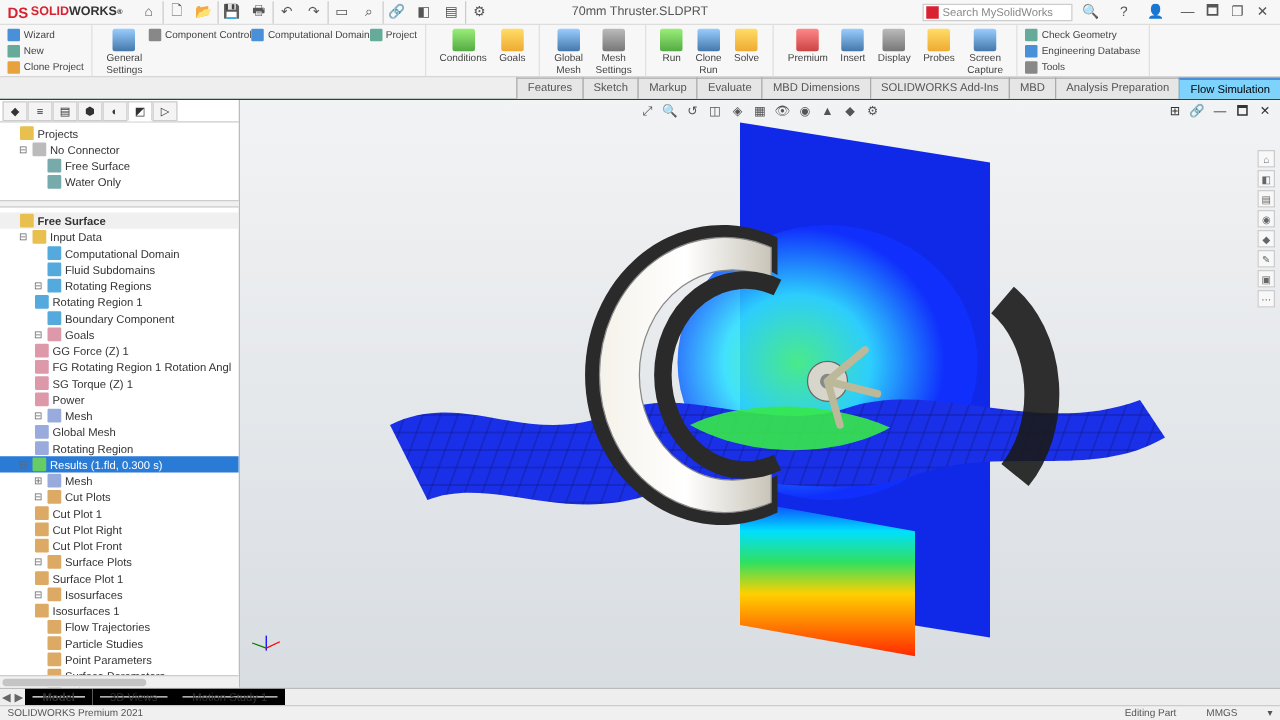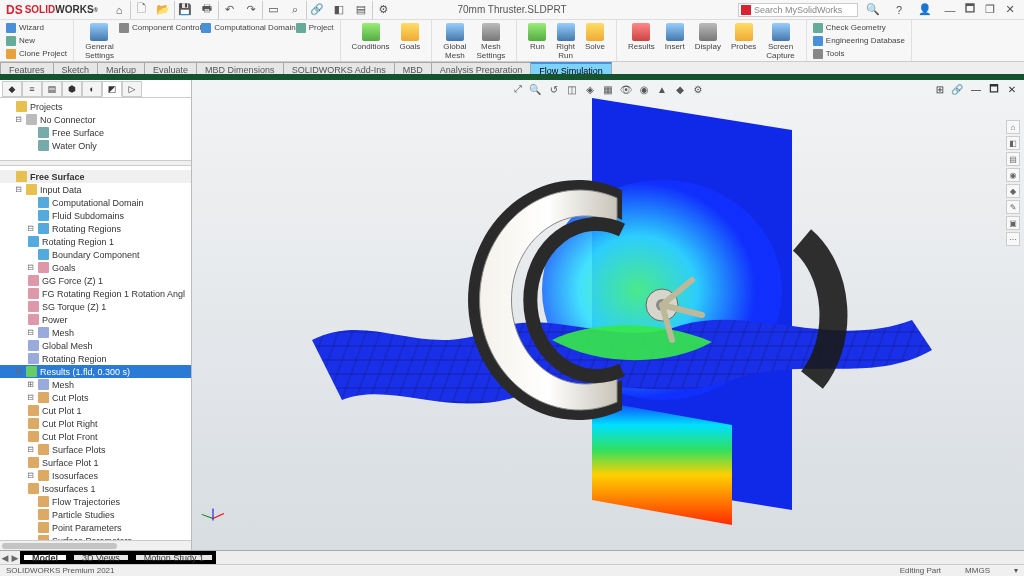--- a/index.html
+++ b/index.html
@@ -206,7 +206,7 @@
         </div>
       <div class="rbig">
           <div class="bicon"></div>
-          <span style="white-space:pre;text-align:center">Right
+          <span style="white-space:pre;text-align:center">Clone
 Run</span>
         </div>
       <div class="rbig">

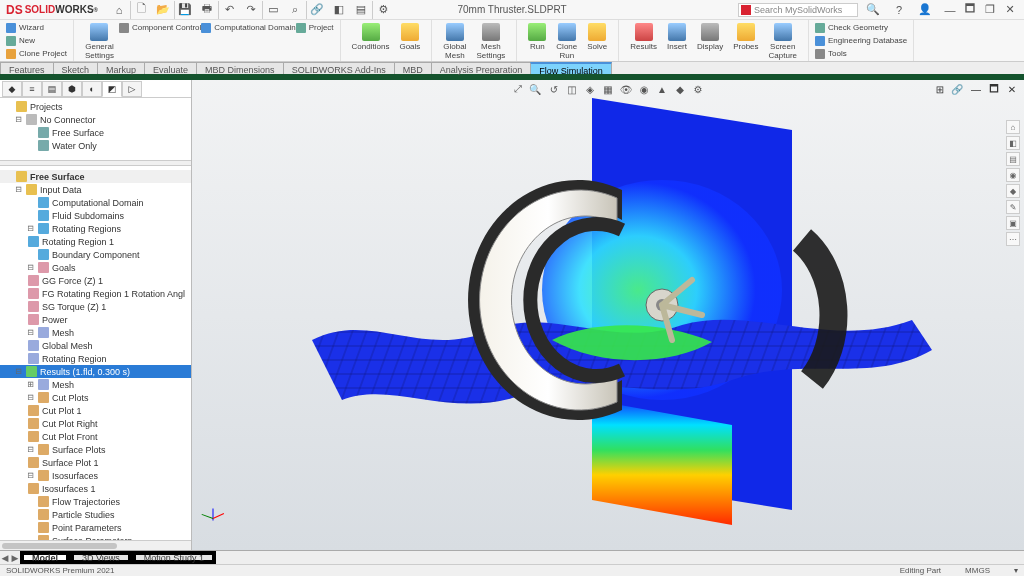--- a/index.html
+++ b/index.html
@@ -219,7 +219,7 @@
     <div class="rrow">
       <div class="rbig">
           <div class="bicon r"></div>
-          <span>Results</span>
+          <span>Premium</span>
         </div>
       <div class="rbig">
           <div class="bicon"></div>

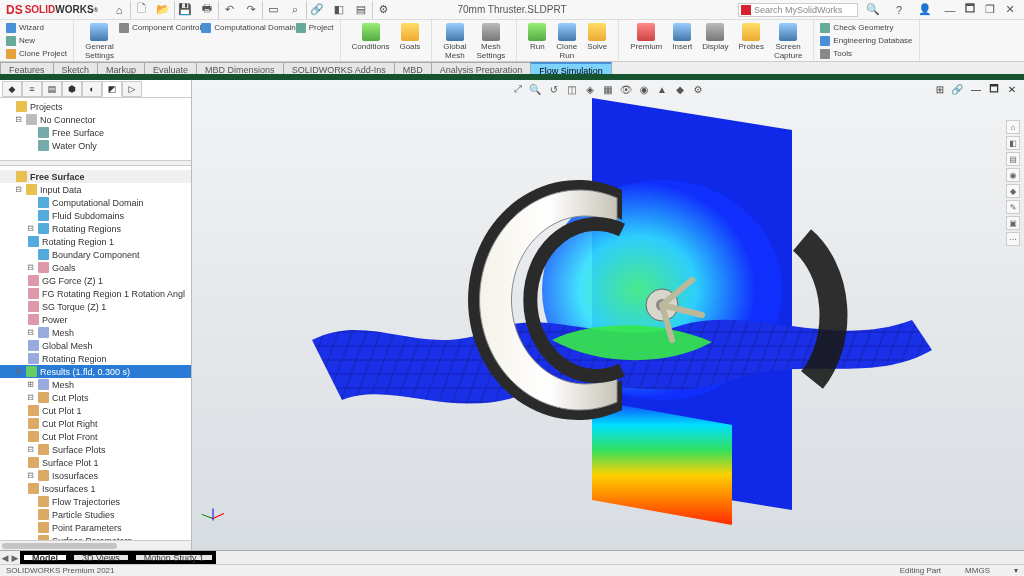--- a/index.html
+++ b/index.html
@@ -36,7 +36,7 @@
 .rbig .bicon.gy { background: linear-gradient(#bbb,#777); }
 .rrow { display: flex; }
 
-.tabstrip { height: 18px; background: #eee; border-bottom: 6px solid #14532d; display: flex; font-size: 9px; }
+.tabstrip { height: 18px; background: #eee; border-bottom: 1px solid #14532d; display: flex; font-size: 9px; justify-content: flex-end; }
 .tab { padding: 2px 8px; border: 1px solid #aaa; border-bottom: none; background: #e6e6e6; margin-right: -1px; cursor: pointer; color: #555; }
 .tab.active { background: #7dd3fc; color: #000; border-top: 2px solid #4a90d9; }
 

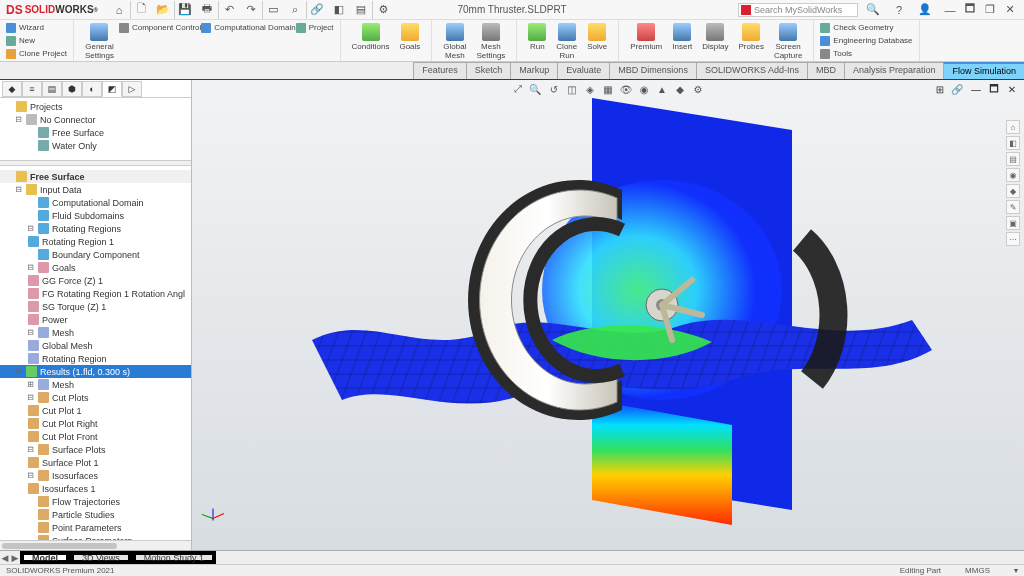--- a/index.html
+++ b/index.html
@@ -82,7 +82,7 @@
 
 .bottomtabs { height: 14px; background: #eee; border-top: 1px solid #aaa; display: flex; font-size: 9px; align-items: center; }
 .bottomtabs .tvc { width: 10px; text-align: center; color: #666; }
-.btab { padding: 0 8px; border: 4px solid #000000; height: 13px; display: flex; align-items: center; background: #e6e6e6; cursor: pointer; }
+.btab { padding: 0 8px; border: 6px solid #000000; height: 13px; display: flex; align-items: center; background: #e6e6e6; cursor: pointer; }
 .btab.active { background: #fff; font-weight: bold; }
 
 .statusbar { height: 12px; background: #f0f0f0; border-top: 1px solid #ccc; display: flex; align-items: center; font-size: 8px; padding: 0 6px; color: #555; }

